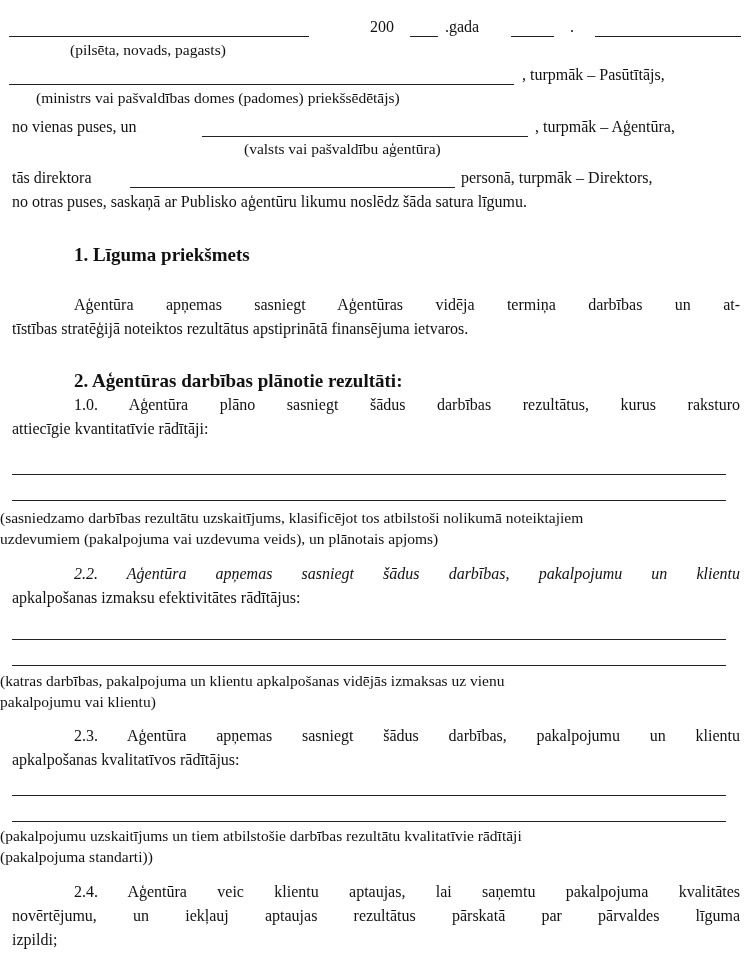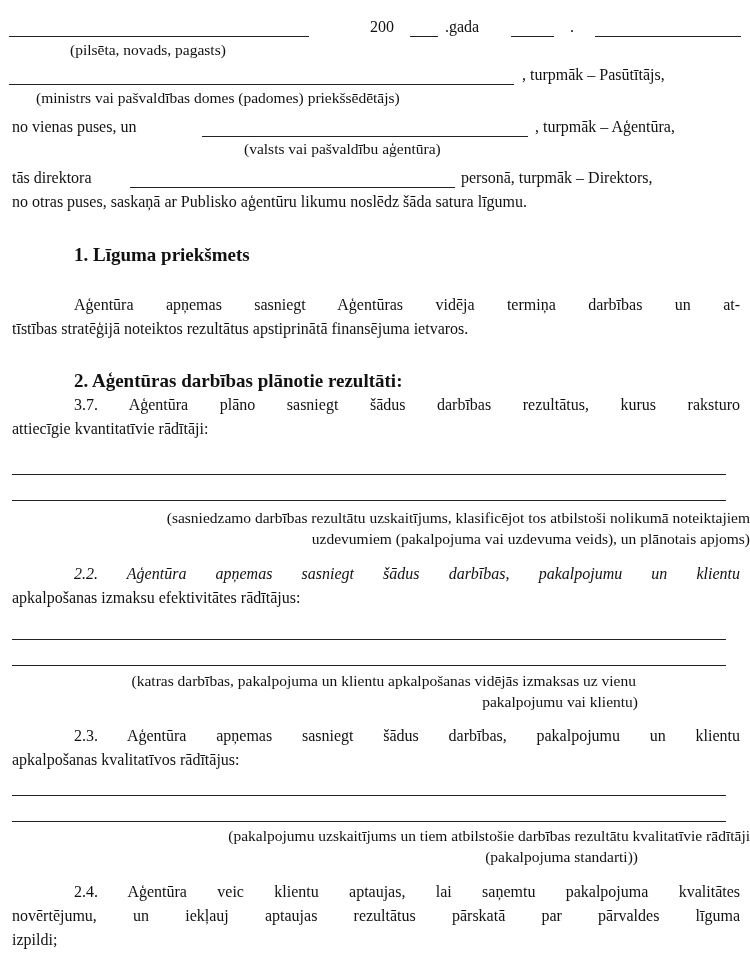--- a/index.html
+++ b/index.html
@@ -45,7 +45,7 @@
 
 <span class="abs h" style="left:74px; top:370px;">2. Aģentūras darbības plānotie rezultāti:</span>
 
-<div class="abs t j" style="left:74px; top:394px; width:666px;">3.7. Aģentūra plāno sasniegt šādus darbības rezultātus, kurus raksturo</div>
+<div class="abs t j" style="left:74px; top:394px; width:666px;">1.0. Aģentūra plāno sasniegt šādus darbības rezultātus, kurus raksturo</div>
 <span class="abs t" style="left:12px; top:418px;">attiecīgie kvantitatīvie rādītāji:</span>
 <div class="line" style="left:12px; top:474px; width:714px;"></div>
 <div class="line" style="left:12px; top:500px; width:714px;"></div>

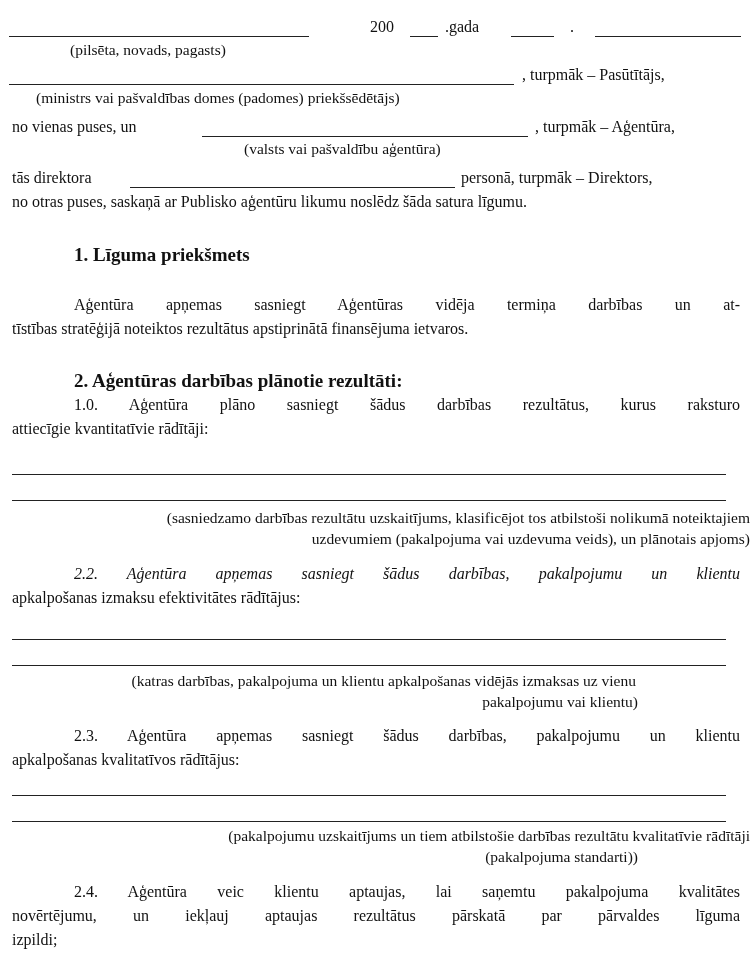--- a/index.html
+++ b/index.html
@@ -10,7 +10,7 @@
   .s { font-size:15.5px; line-height:19px; }
   .h { font-size:19px; line-height:22px; font-weight:bold; }
   .line { position:absolute; height:0; border-top:1.5px solid #222; }
-  .c { text-align:right; }
+  .c { text-align:left; }
   .j { text-align:justify; text-align-last:justify; white-space:normal; }
 </style>
 </head>

